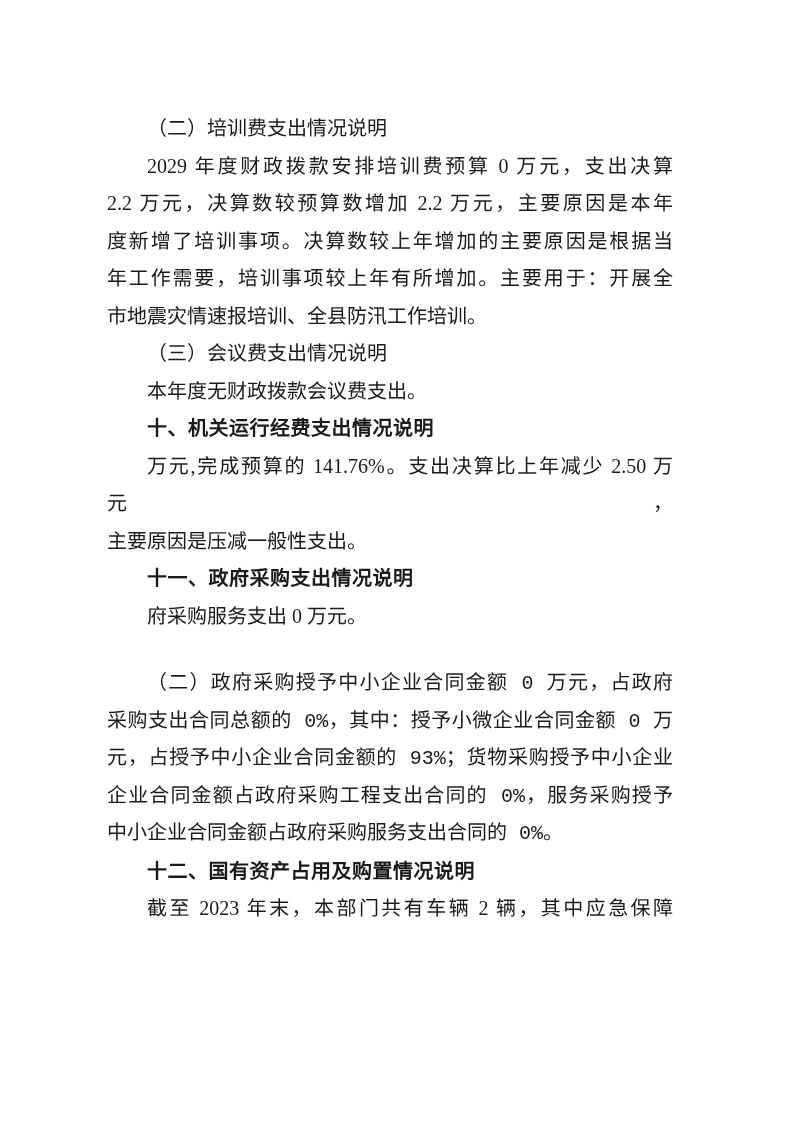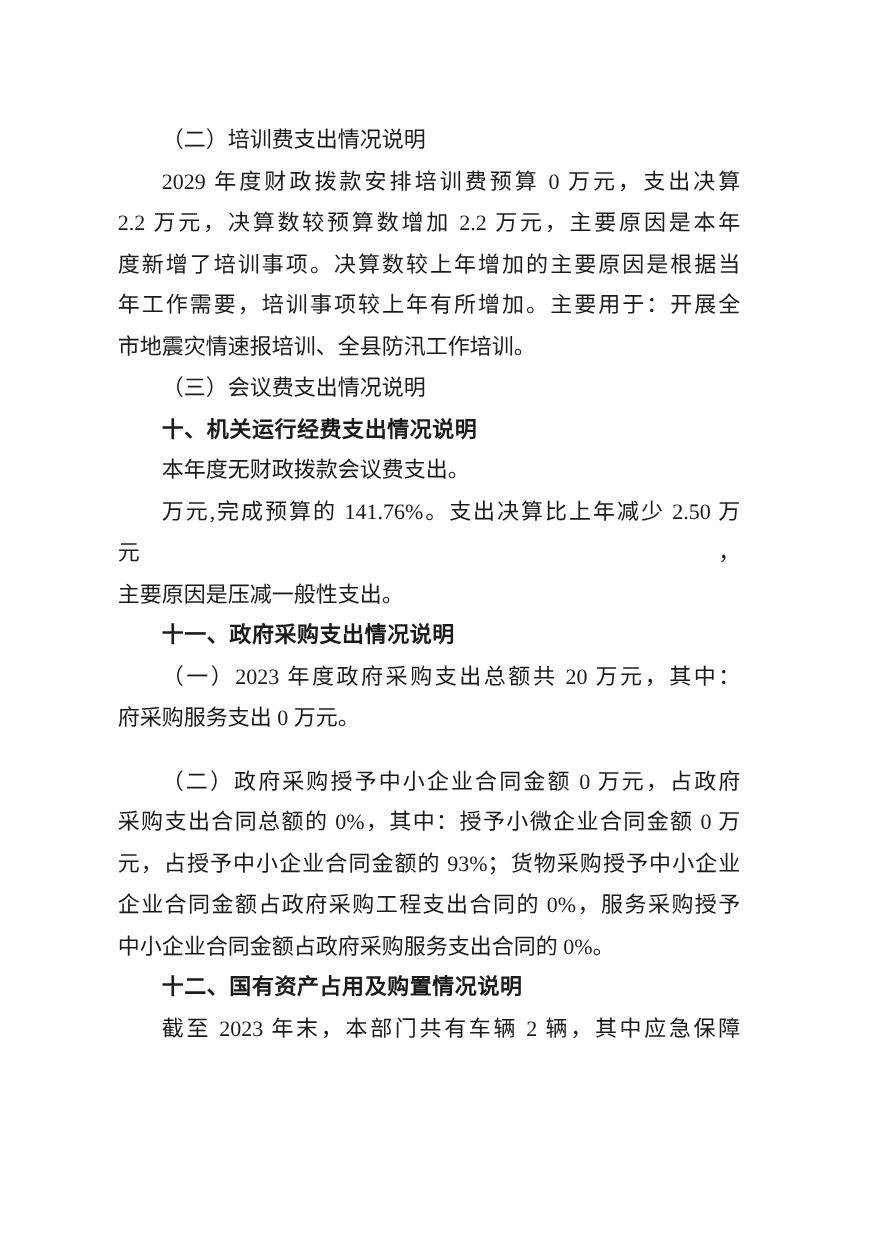--- a/index.html
+++ b/index.html
@@ -58,11 +58,11 @@
       <div class="block body">
         <div class="line">（三）会议费支出情况说明</div>
       </div>
+      <div class="block body">
+        <div class="line">本年度无财政拨款会议费支出。</div>
+      </div>
       <div class="block heading">
         <div class="line">十、机关运行经费支出情况说明</div>
-      </div>
-      <div class="block body">
-        <div class="line">本年度无财政拨款会议费支出。</div>
       </div>
       <div class="block body">
         <div class="line just">万元,完成预算的 141.76%。支出决算比上年减少 2.50 万元，</div>

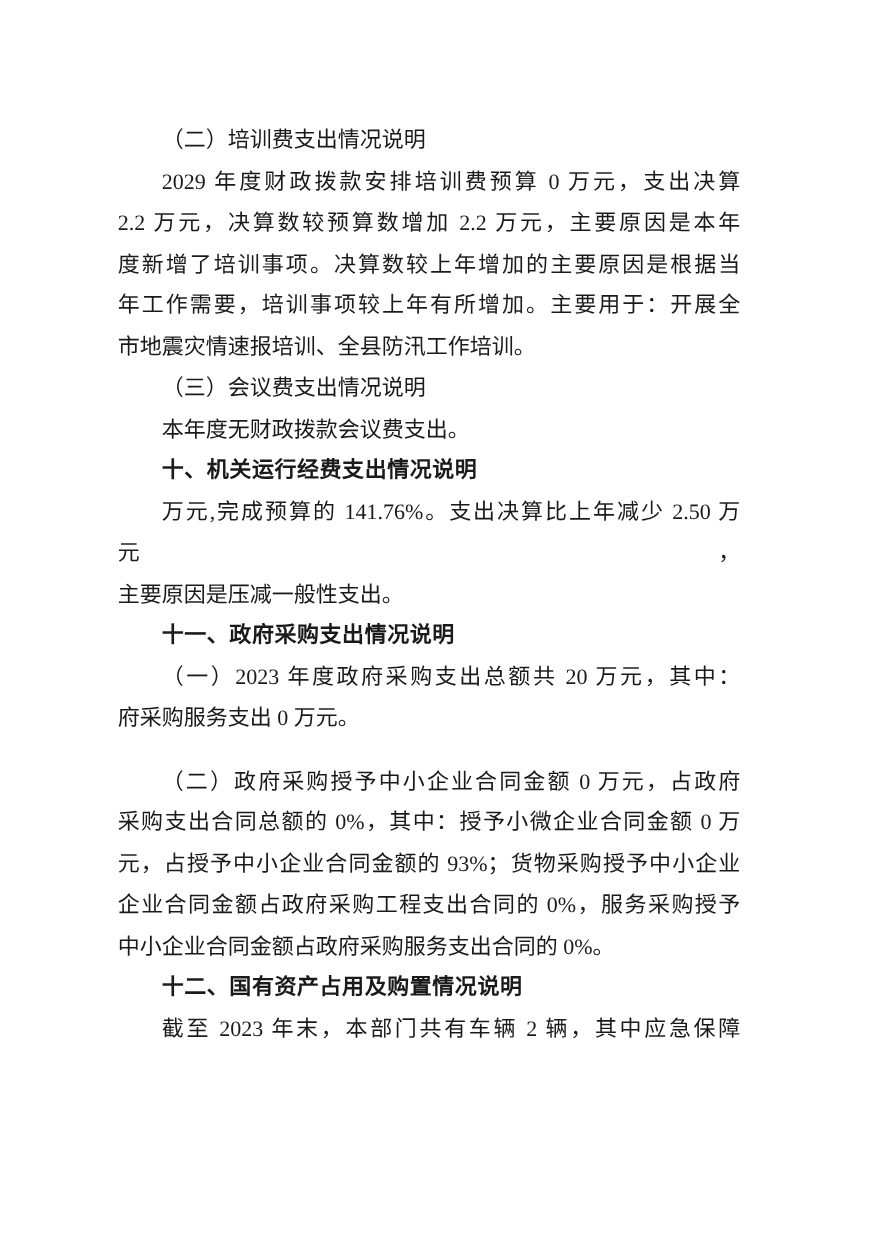--- a/index.html
+++ b/index.html
@@ -72,7 +72,6 @@
         <div class="line">十一、政府采购支出情况说明</div>
       </div>
       <div class="block body">
-        <div class="line just">（一）2023 年度政府采购支出总额共 20 万元，其中：</div>
         <div class="line">府采购服务支出 0 万元。</div>
       </div>
       <div class="block body" style="margin-top: 20px;">

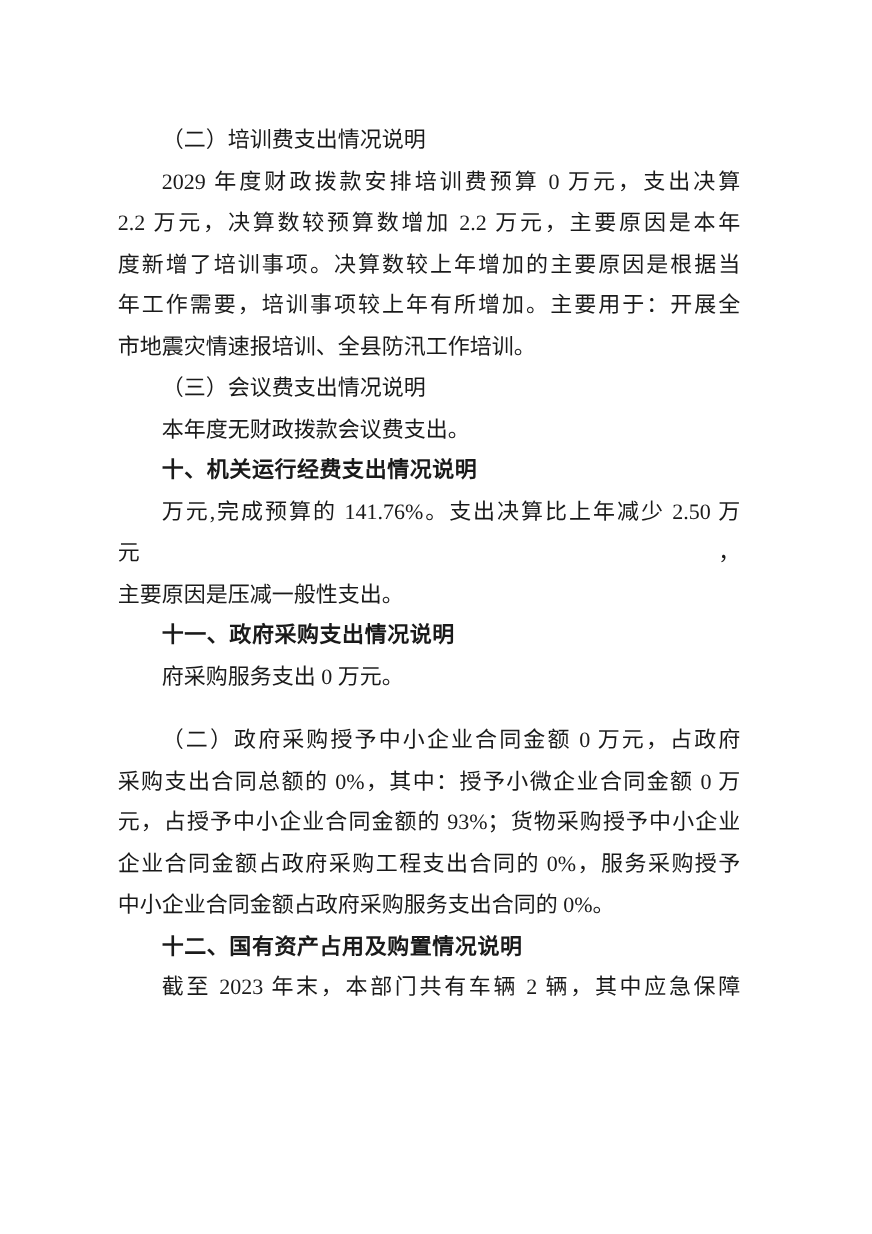--- a/index.html
+++ b/index.html
@@ -74,7 +74,7 @@
       <div class="block body">
         <div class="line">府采购服务支出 0 万元。</div>
       </div>
-      <div class="block body" style="margin-top: 20px;">
+      <div class="block body" style="margin-top: 30px; font-family: Liberation Mono, monospace;">
         <div class="line just">（二）政府采购授予中小企业合同金额 0 万元，占政府</div>
         <div class="line just">采购支出合同总额的 0%，其中：授予小微企业合同金额 0 万</div>
         <div class="line just">元，占授予中小企业合同金额的 93%；货物采购授予中小企业</div>

